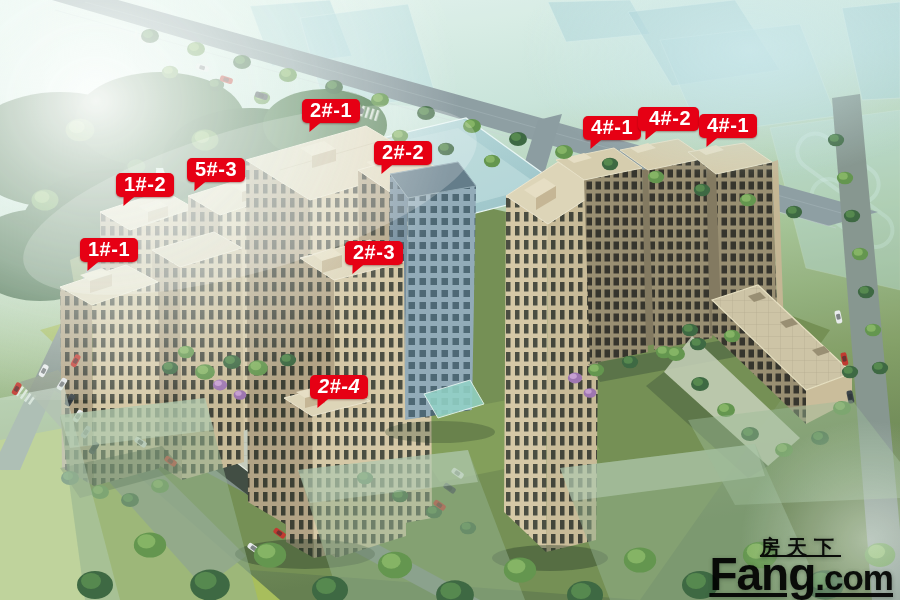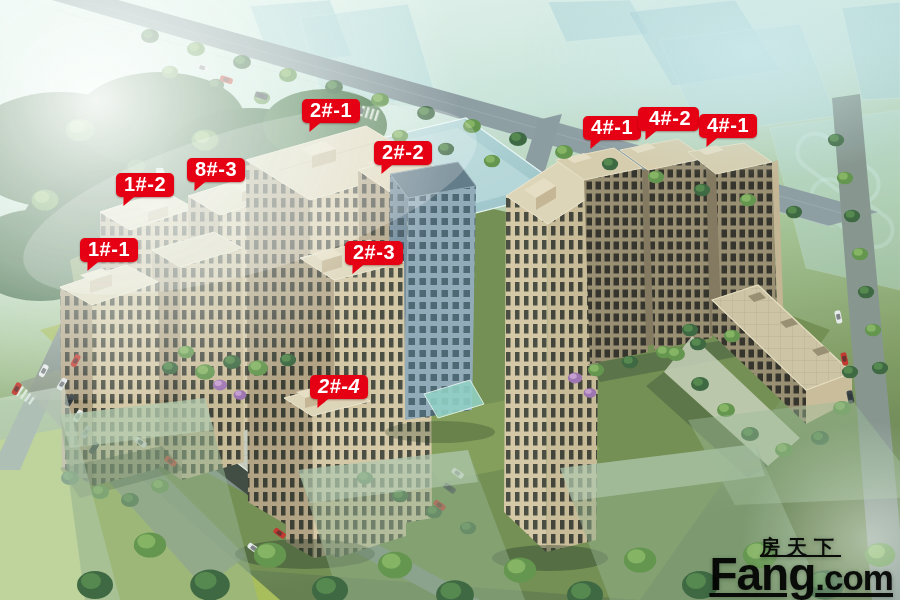--- a/index.html
+++ b/index.html
@@ -456,7 +456,7 @@
 <div id="labels-layer">
       <div class="bubble" style="left: 80px; top: 238px;">1#-1</div>
       <div class="bubble" style="left: 116px; top: 173px;">1#-2</div>
-      <div class="bubble" style="left: 187px; top: 158px;">8#-3</div>
+      <div class="bubble" style="left: 187px; top: 158px;">5#-3</div>
       <div class="bubble" style="left: 302px; top: 99px;">2#-1</div>
       <div class="bubble" style="left: 374px; top: 141px;">2#-2</div>
       <div class="bubble" style="left: 345px; top: 241px;">2#-3</div>

